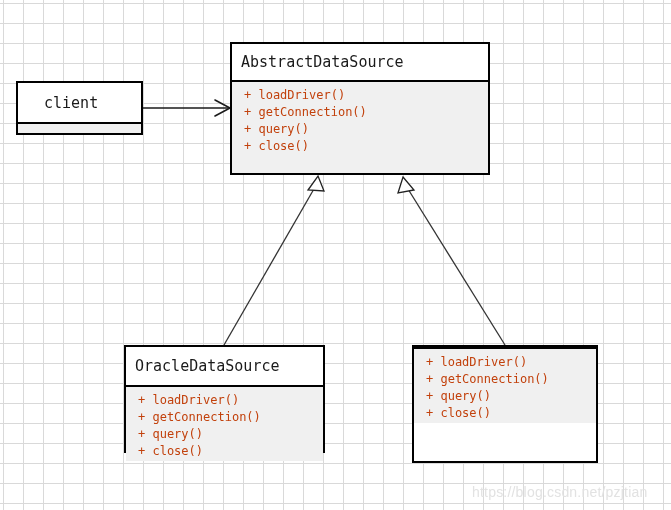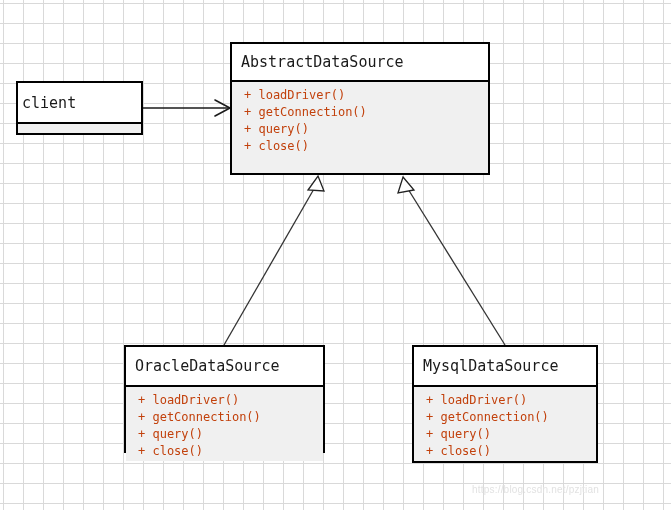--- a/index.html
+++ b/index.html
@@ -83,7 +83,7 @@
     width: 127px;
     height: 54px;
   }
-  #class-client .uml-header { height: 39px; padding-left: 4px; }
+  #class-client .uml-header { height: 39px; padding-left: 26px; }
   #class-client .uml-body { height: 11px; }
 
   #class-abstract {

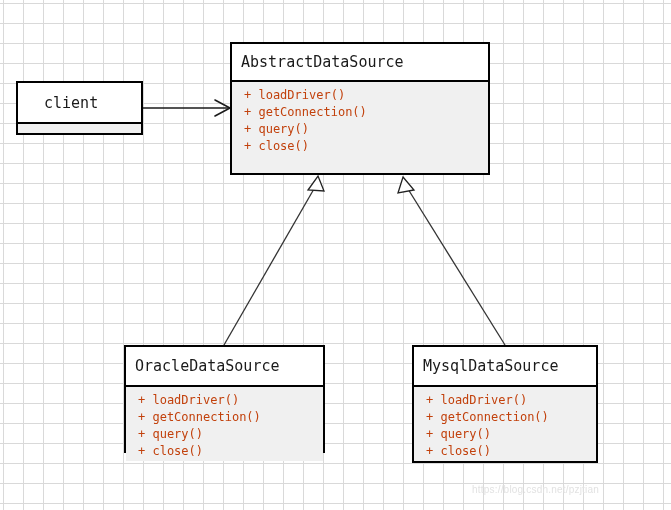--- a/index.html
+++ b/index.html
@@ -179,9 +179,6 @@
   </div>
 
   <div class="uml-class" id="class-mysql">
-    <div class="uml-header">
-      <span class="uml-title">MysqlDataSource</span>
-    </div>
     <div class="uml-body">
       <div class="uml-method">+ loadDriver()</div>
       <div class="uml-method">+ getConnection()</div>

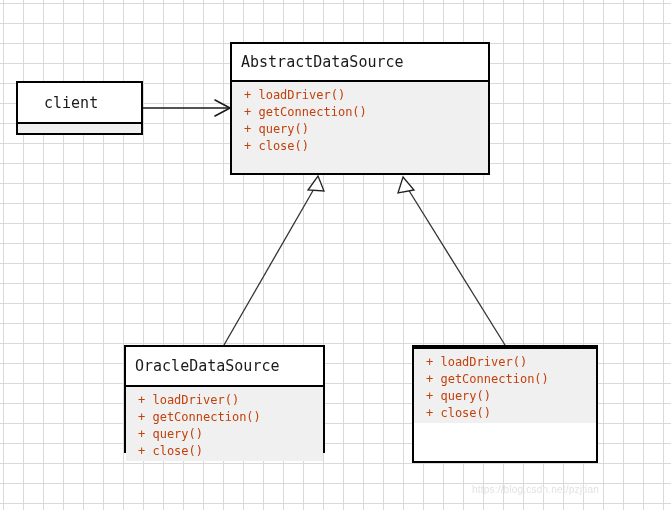--- a/index.html
+++ b/index.html
@@ -118,7 +118,7 @@
     left: 472px;
     top: 484px;
     font-family: "Liberation Sans", sans-serif;
-    font-size: 10px;
+    font-size: 14px;
     color: #e2e2e2;
     white-space: nowrap;
     letter-spacing: 0.2px;

